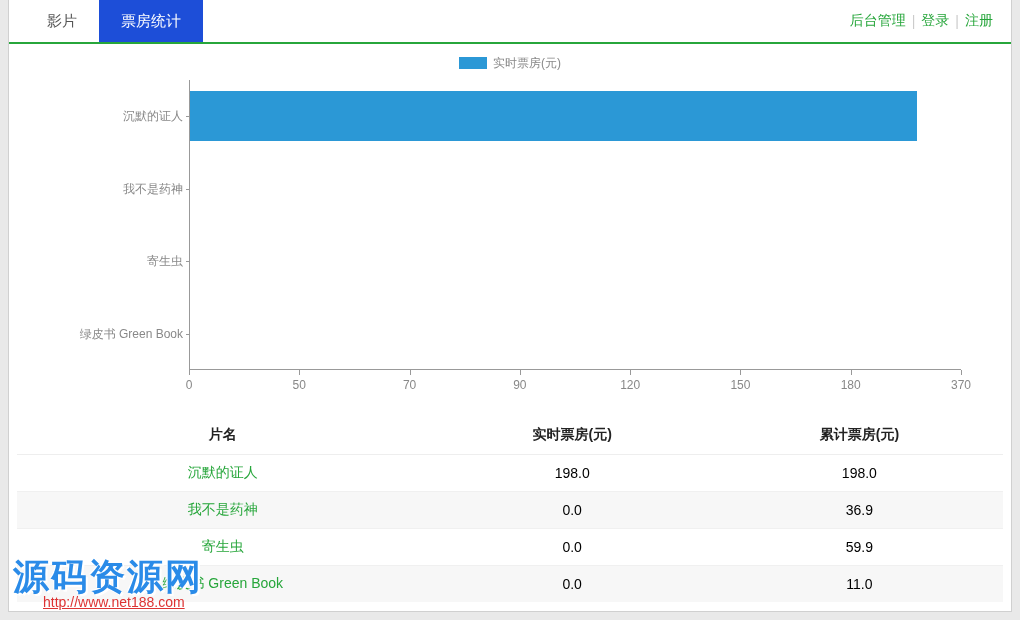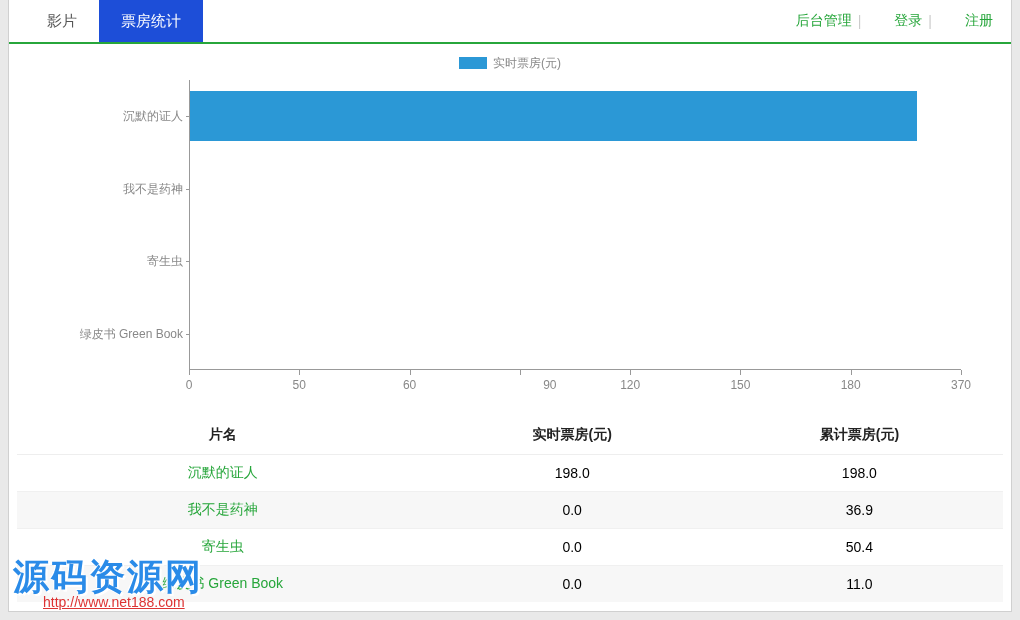--- a/index.html
+++ b/index.html
@@ -49,7 +49,7 @@
     padding-right: 10px;
     font-size: 14px;
   }
-  .toplinks a { color: #27a63b; text-decoration: none; cursor: pointer; margin-left: 27px; }
+  .toplinks a { color: #27a63b; text-decoration: none; cursor: pointer; }
   .toplinks .sep { color: #ccc; }
 
   .chart-area {

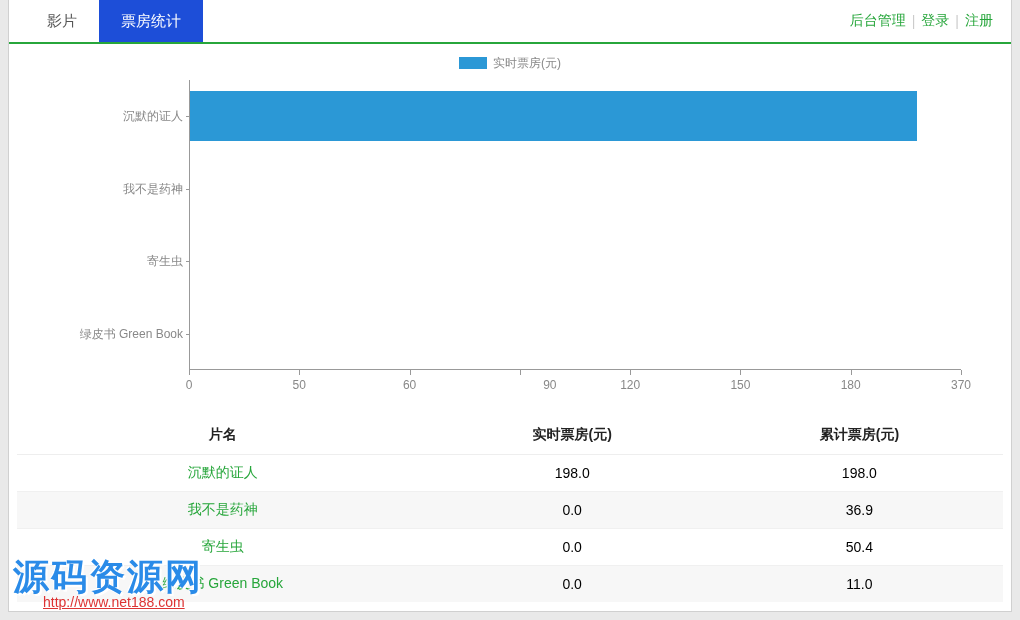--- a/index.html
+++ b/index.html
@@ -219,7 +219,7 @@
           <div class="x-tick" style="left: 14.2857%;"></div>
           <div class="x-label" style="left: 14.2857%;">50</div>
           <div class="x-tick" style="left: 28.5714%;"></div>
-          <div class="x-label" style="left: 28.5714%;">60</div>
+          <div class="x-label" style="left: 28.5714%;">70</div>
           <div class="x-tick" style="left: 42.8571%;"></div>
           <div class="x-label" style="left: 42.8571%; margin-left: 30px;">90</div>
           <div class="x-tick" style="left: 57.1429%;"></div>

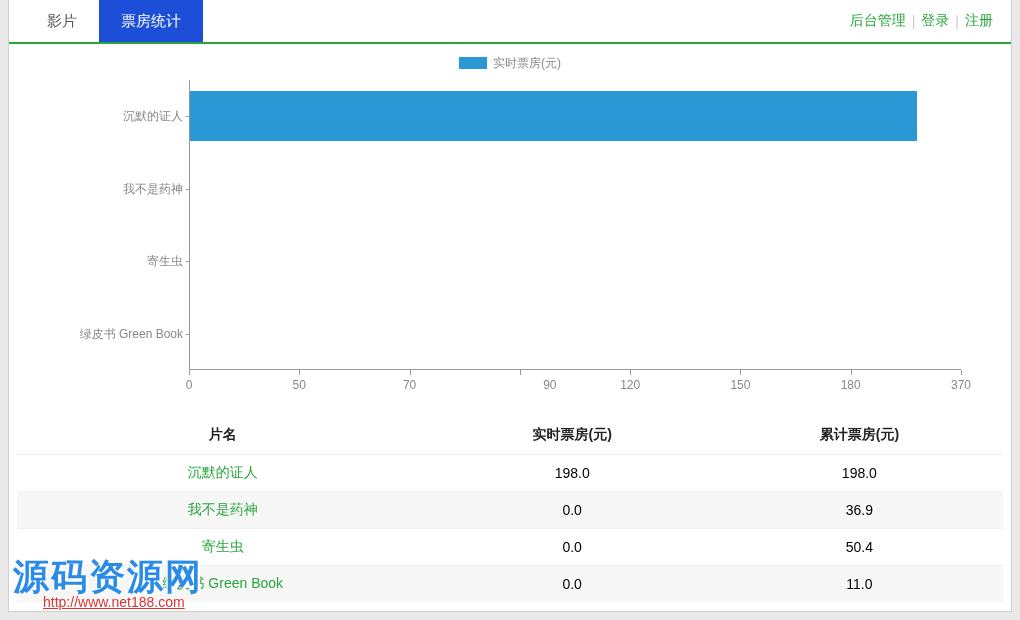--- a/index.html
+++ b/index.html
@@ -221,7 +221,7 @@
           <div class="x-tick" style="left: 28.5714%;"></div>
           <div class="x-label" style="left: 28.5714%;">70</div>
           <div class="x-tick" style="left: 42.8571%;"></div>
-          <div class="x-label" style="left: 42.8571%; margin-left: 30px;">90</div>
+          <div class="x-label" style="left: 42.8571%;">90</div>
           <div class="x-tick" style="left: 57.1429%;"></div>
           <div class="x-label" style="left: 57.1429%;">120</div>
           <div class="x-tick" style="left: 71.4286%;"></div>

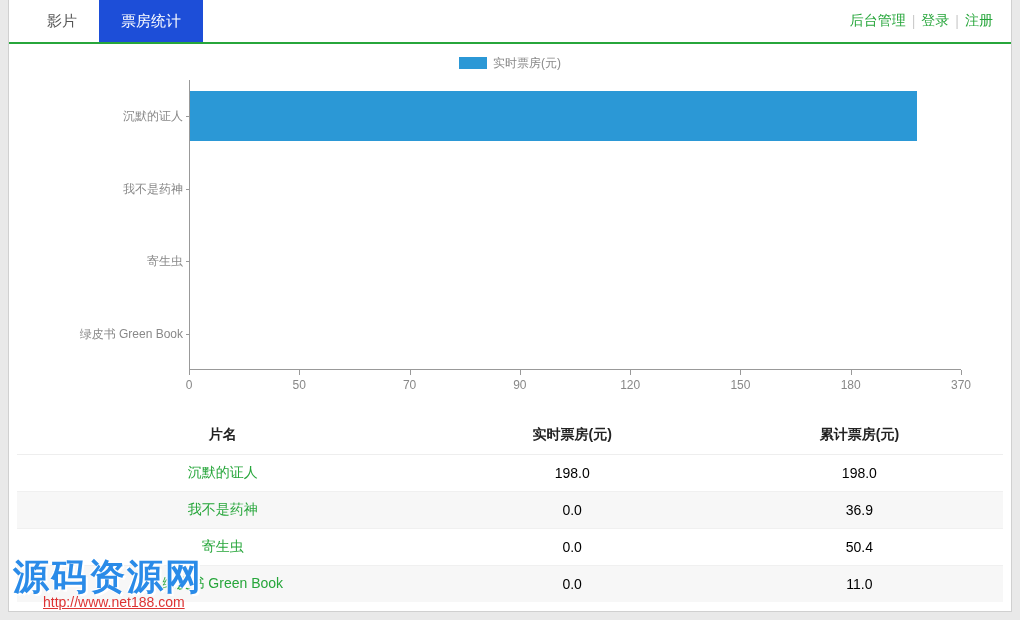--- a/index.html
+++ b/index.html
@@ -256,7 +256,7 @@
         <tr>
           <td class="name">寄生虫</td>
           <td>0.0</td>
-          <td>50.4</td>
+          <td>59.9</td>
         </tr>
         <tr>
           <td class="name">绿皮书 Green Book</td>

